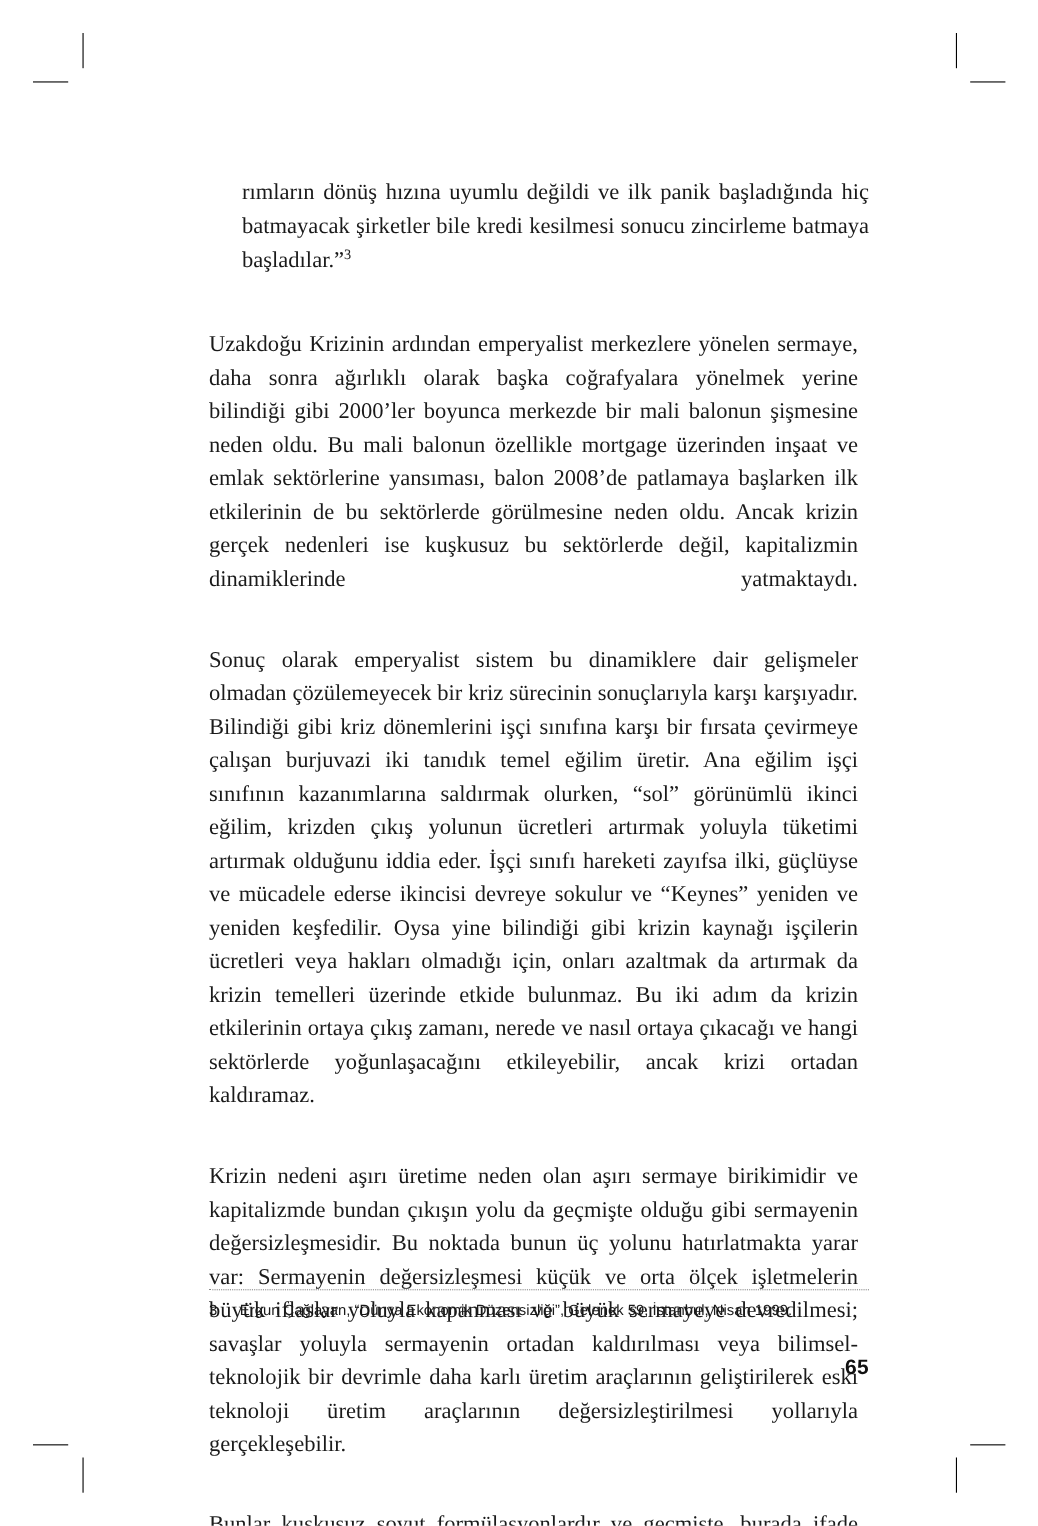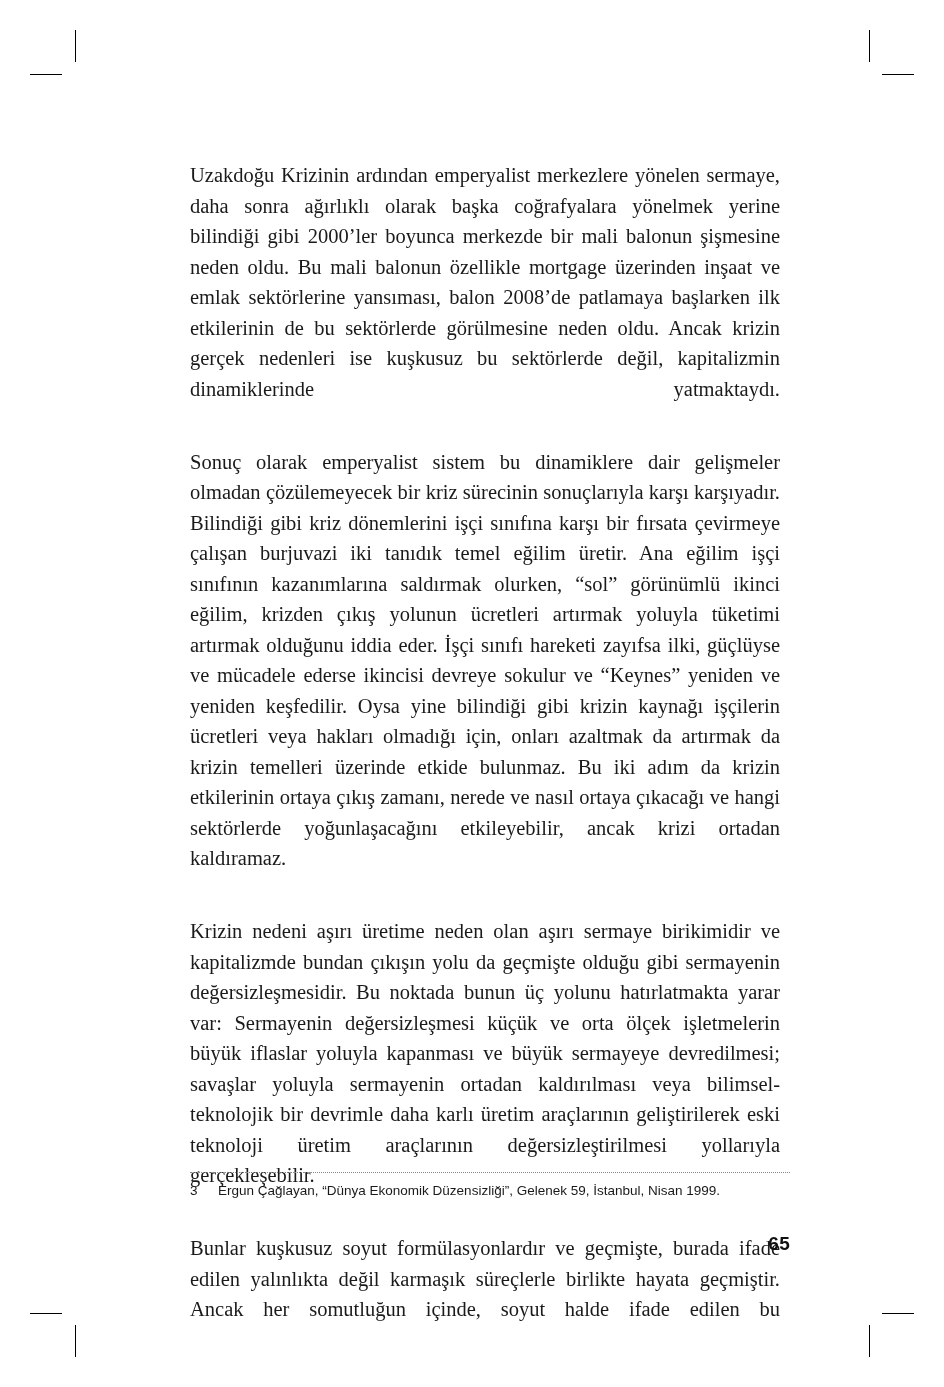--- a/index.html
+++ b/index.html
@@ -124,6 +124,9 @@
 
 <div id="page-body">
 
+  <div class="blockquote">
+    <span>rımların dönüş hızına uyumlu değildi ve ilk panik başladığında hiç batmayacak şirketler bile kredi kesilmesi sonucu zincirleme batmaya başladılar.”</span><span class="fn-ref">3</span>
+  </div>
 
   <p class="body-par">Uzakdoğu Krizinin ardından emperyalist merkezlere yönelen sermaye, daha sonra ağırlıklı olarak başka coğrafyalara yönelmek yerine bilindiği gibi 2000’ler boyunca merkezde bir mali balonun şişmesine neden oldu. Bu mali balonun özellikle mortgage üzerinden inşaat ve emlak sektörlerine yansıması, balon 2008’de patlamaya başlarken ilk etkilerinin de bu sektörlerde görülmesine neden oldu. Ancak krizin gerçek nedenleri ise kuşkusuz bu sektörlerde değil, kapitalizmin dinamiklerinde yatmaktaydı.</p>
   <p class="body-par">Sonuç olarak emperyalist sistem bu dinamiklere dair gelişmeler olmadan çözülemeyecek bir kriz sürecinin sonuçlarıyla karşı karşıyadır. Bilindiği gibi kriz dönemlerini işçi sınıfına karşı bir fırsata çevirmeye çalışan burjuvazi iki tanıdık temel eğilim üretir. Ana eğilim işçi sınıfının kazanımlarına saldırmak olurken, “sol” görünümlü ikinci eğilim, krizden çıkış yolunun ücretleri artırmak yoluyla tüketimi artırmak olduğunu iddia eder. İşçi sınıfı hareketi zayıfsa ilki, güçlüyse ve mücadele ederse ikincisi devreye sokulur ve “Keynes” yeniden ve yeniden keşfedilir. Oysa yine bilindiği gibi krizin kaynağı işçilerin ücretleri veya hakları olmadığı için, onları azaltmak da artırmak da krizin temelleri üzerinde etkide bulunmaz. Bu iki adım da krizin etkilerinin ortaya çıkış zamanı, nerede ve nasıl ortaya çıkacağı ve hangi sektörlerde yoğunlaşacağını etkileyebilir, ancak krizi ortadan kaldıramaz.</p>

